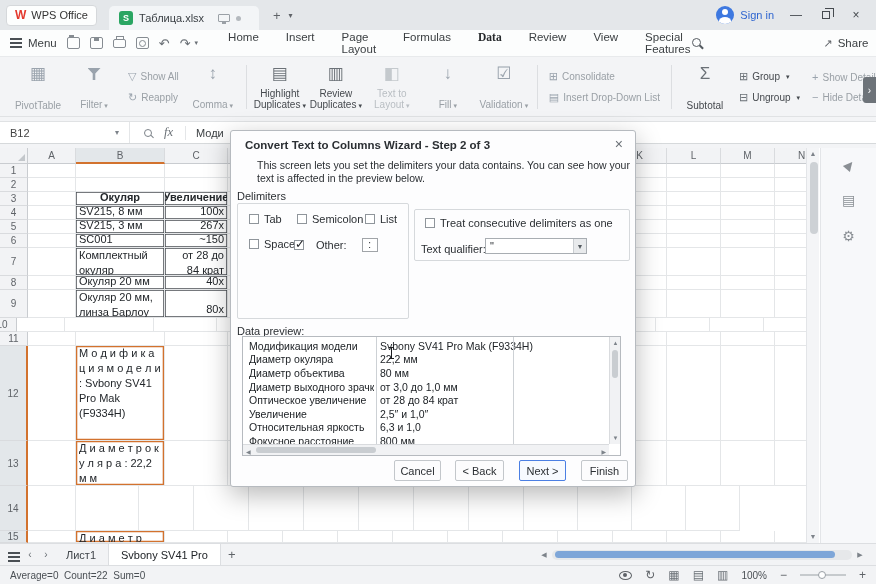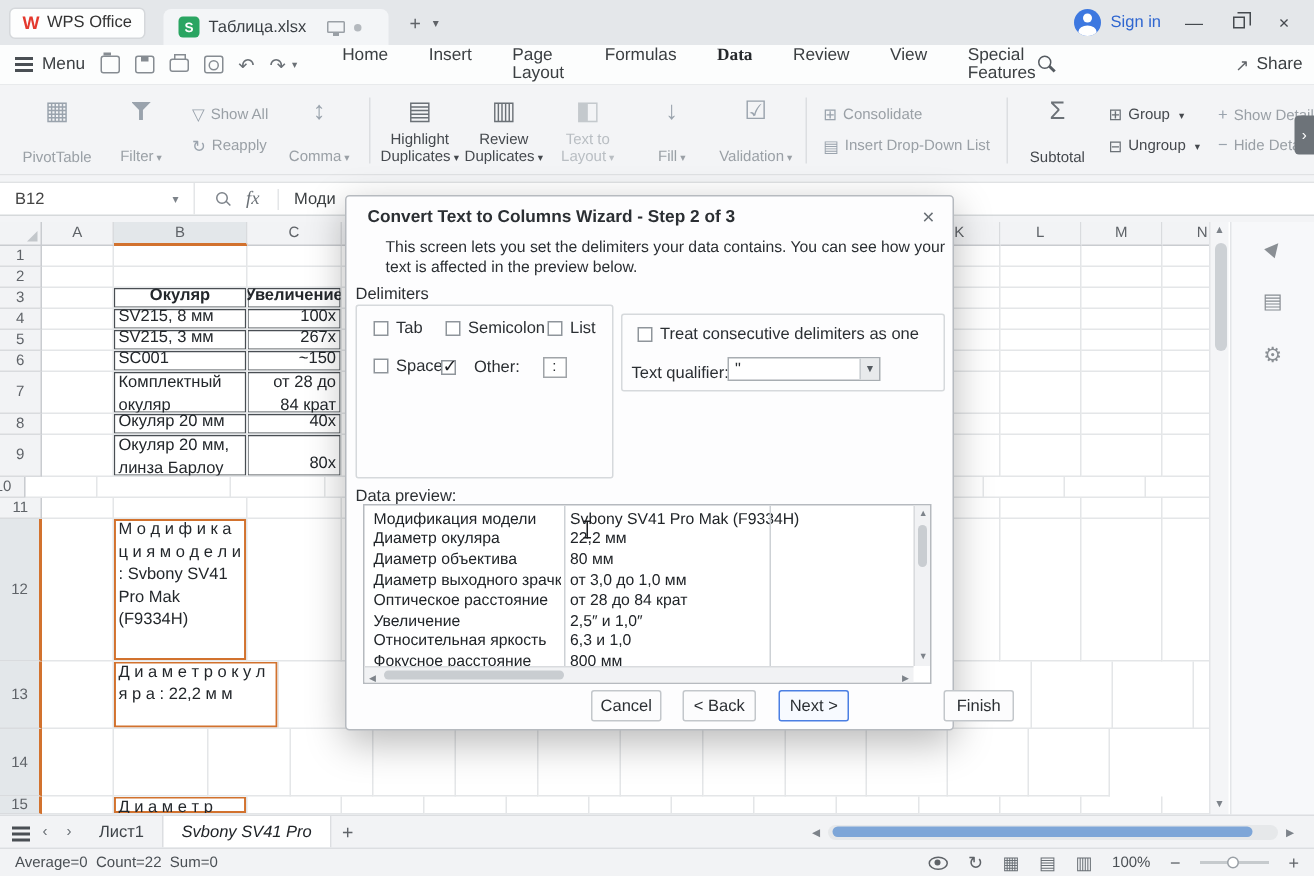--- a/index.html
+++ b/index.html
@@ -671,7 +671,7 @@
             <span class="pv-right">от 3,0 до 1,0 мм</span>
           </div>
           <div class="pv-row">
-            <span class="pv-left">Оптическое расстояние</span>
+            <span class="pv-left">Оптическое увеличение</span>
             <span class="pv-right">от 28 до 84 крат</span>
           </div>
           <div class="pv-row">

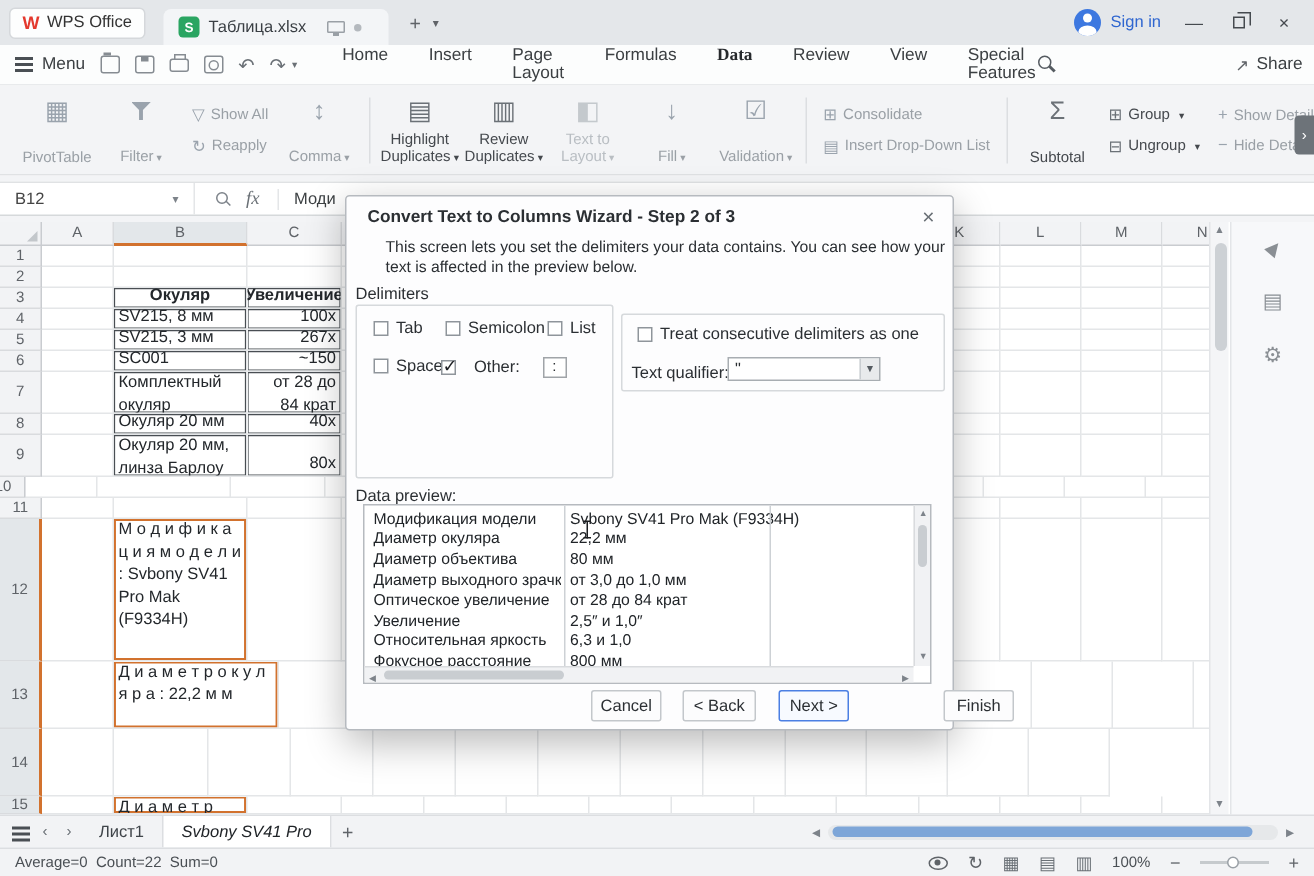--- a/index.html
+++ b/index.html
@@ -549,7 +549,7 @@
         <div class="g-row" style="height: 45px;">
           <div class="g-rh sel">13</div>
           <div class="g-cell" style="width: 48px;"></div>
-          <div class="g-cell wrapc selcell" style="width: 110px;">Д и а м е т р  о к у л я р а : 22,2 м м</div>
+          <div class="g-cell wrapc selcell" style="width: 89px;">Д и а м е т р  о к у л я р а : 22,2 м м</div>
           <div class="g-cell" style="width: 63px;"></div>
           <div class="g-cell" style="width: 55px;"></div>
           <div class="g-cell" style="width: 55px;"></div>

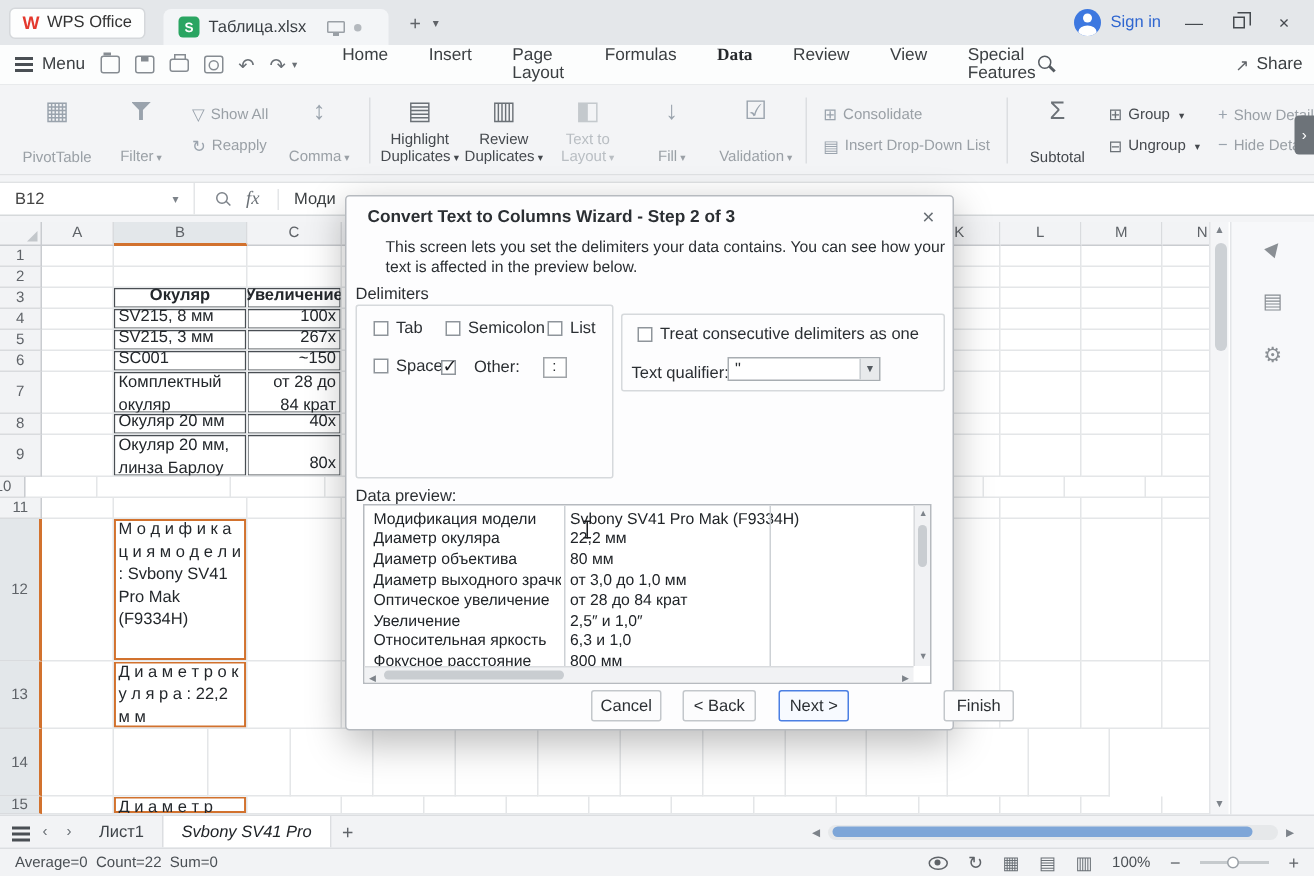--- a/index.html
+++ b/index.html
@@ -137,7 +137,7 @@
   .btn-cancel { left:163px; width:47px; }
   .btn-back { left:224px; width:49px; }
   .btn-next { left:288px; width:47px; border:1.5px solid #4b7fe3; background:#f7faff; }
-  .btn-finish { left:350px; width:47px;margin-left:48px; }
+  .btn-finish { left:350px; width:47px; }
 
   .cursor-ibeam { position:absolute; left:388px; top:347px; z-index:30; width:7px; height:13px; }
   .cursor-ibeam::before { content:""; position:absolute; left:3px; top:1px; bottom:1px; width:1.4px; background:#1c1e21; }

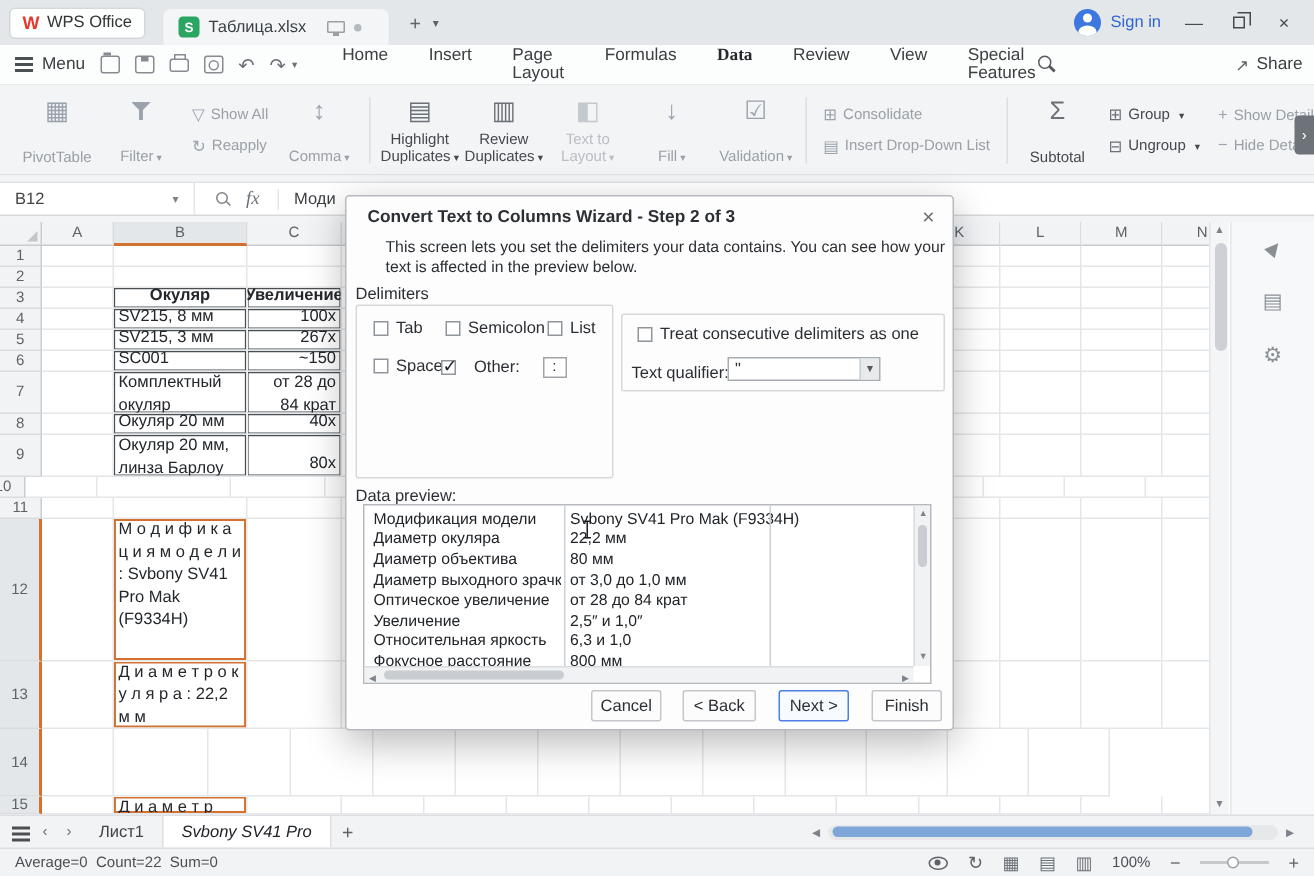--- a/index.html
+++ b/index.html
@@ -147,7 +147,7 @@
   .tabbar { position:absolute; top:543px; height:22px; left:0; right:0; background:#f2f3f5; border-top:1px solid #dcdee1; display:flex; align-items:center; font-size:11px; color:#3c4043; padding-left:6px; z-index:5; }
   .tb-nav { width:16px; text-align:center; font-size:10px; color:#6a7076; }
   .sheet-tab { padding:0 12px; height:100%; display:flex; align-items:center; color:#3f4449; }
-  .sheet-tab.active { background:#fff; border-left:1px solid #dcdee1; border-right:1px solid #dcdee1; color:#202428;font-style:italic; }
+  .sheet-tab.active { background:#fff; border-left:1px solid #dcdee1; border-right:1px solid #dcdee1; color:#202428; }
   .add-sheet { width:22px; text-align:center; font-size:13px; color:#5f6368; }
   .hscroll { margin-left:auto; display:flex; align-items:center; margin-right:10px; gap:2px; }
   .hs-arrow { font-size:7px; color:#7d838a; width:12px; text-align:center; }

